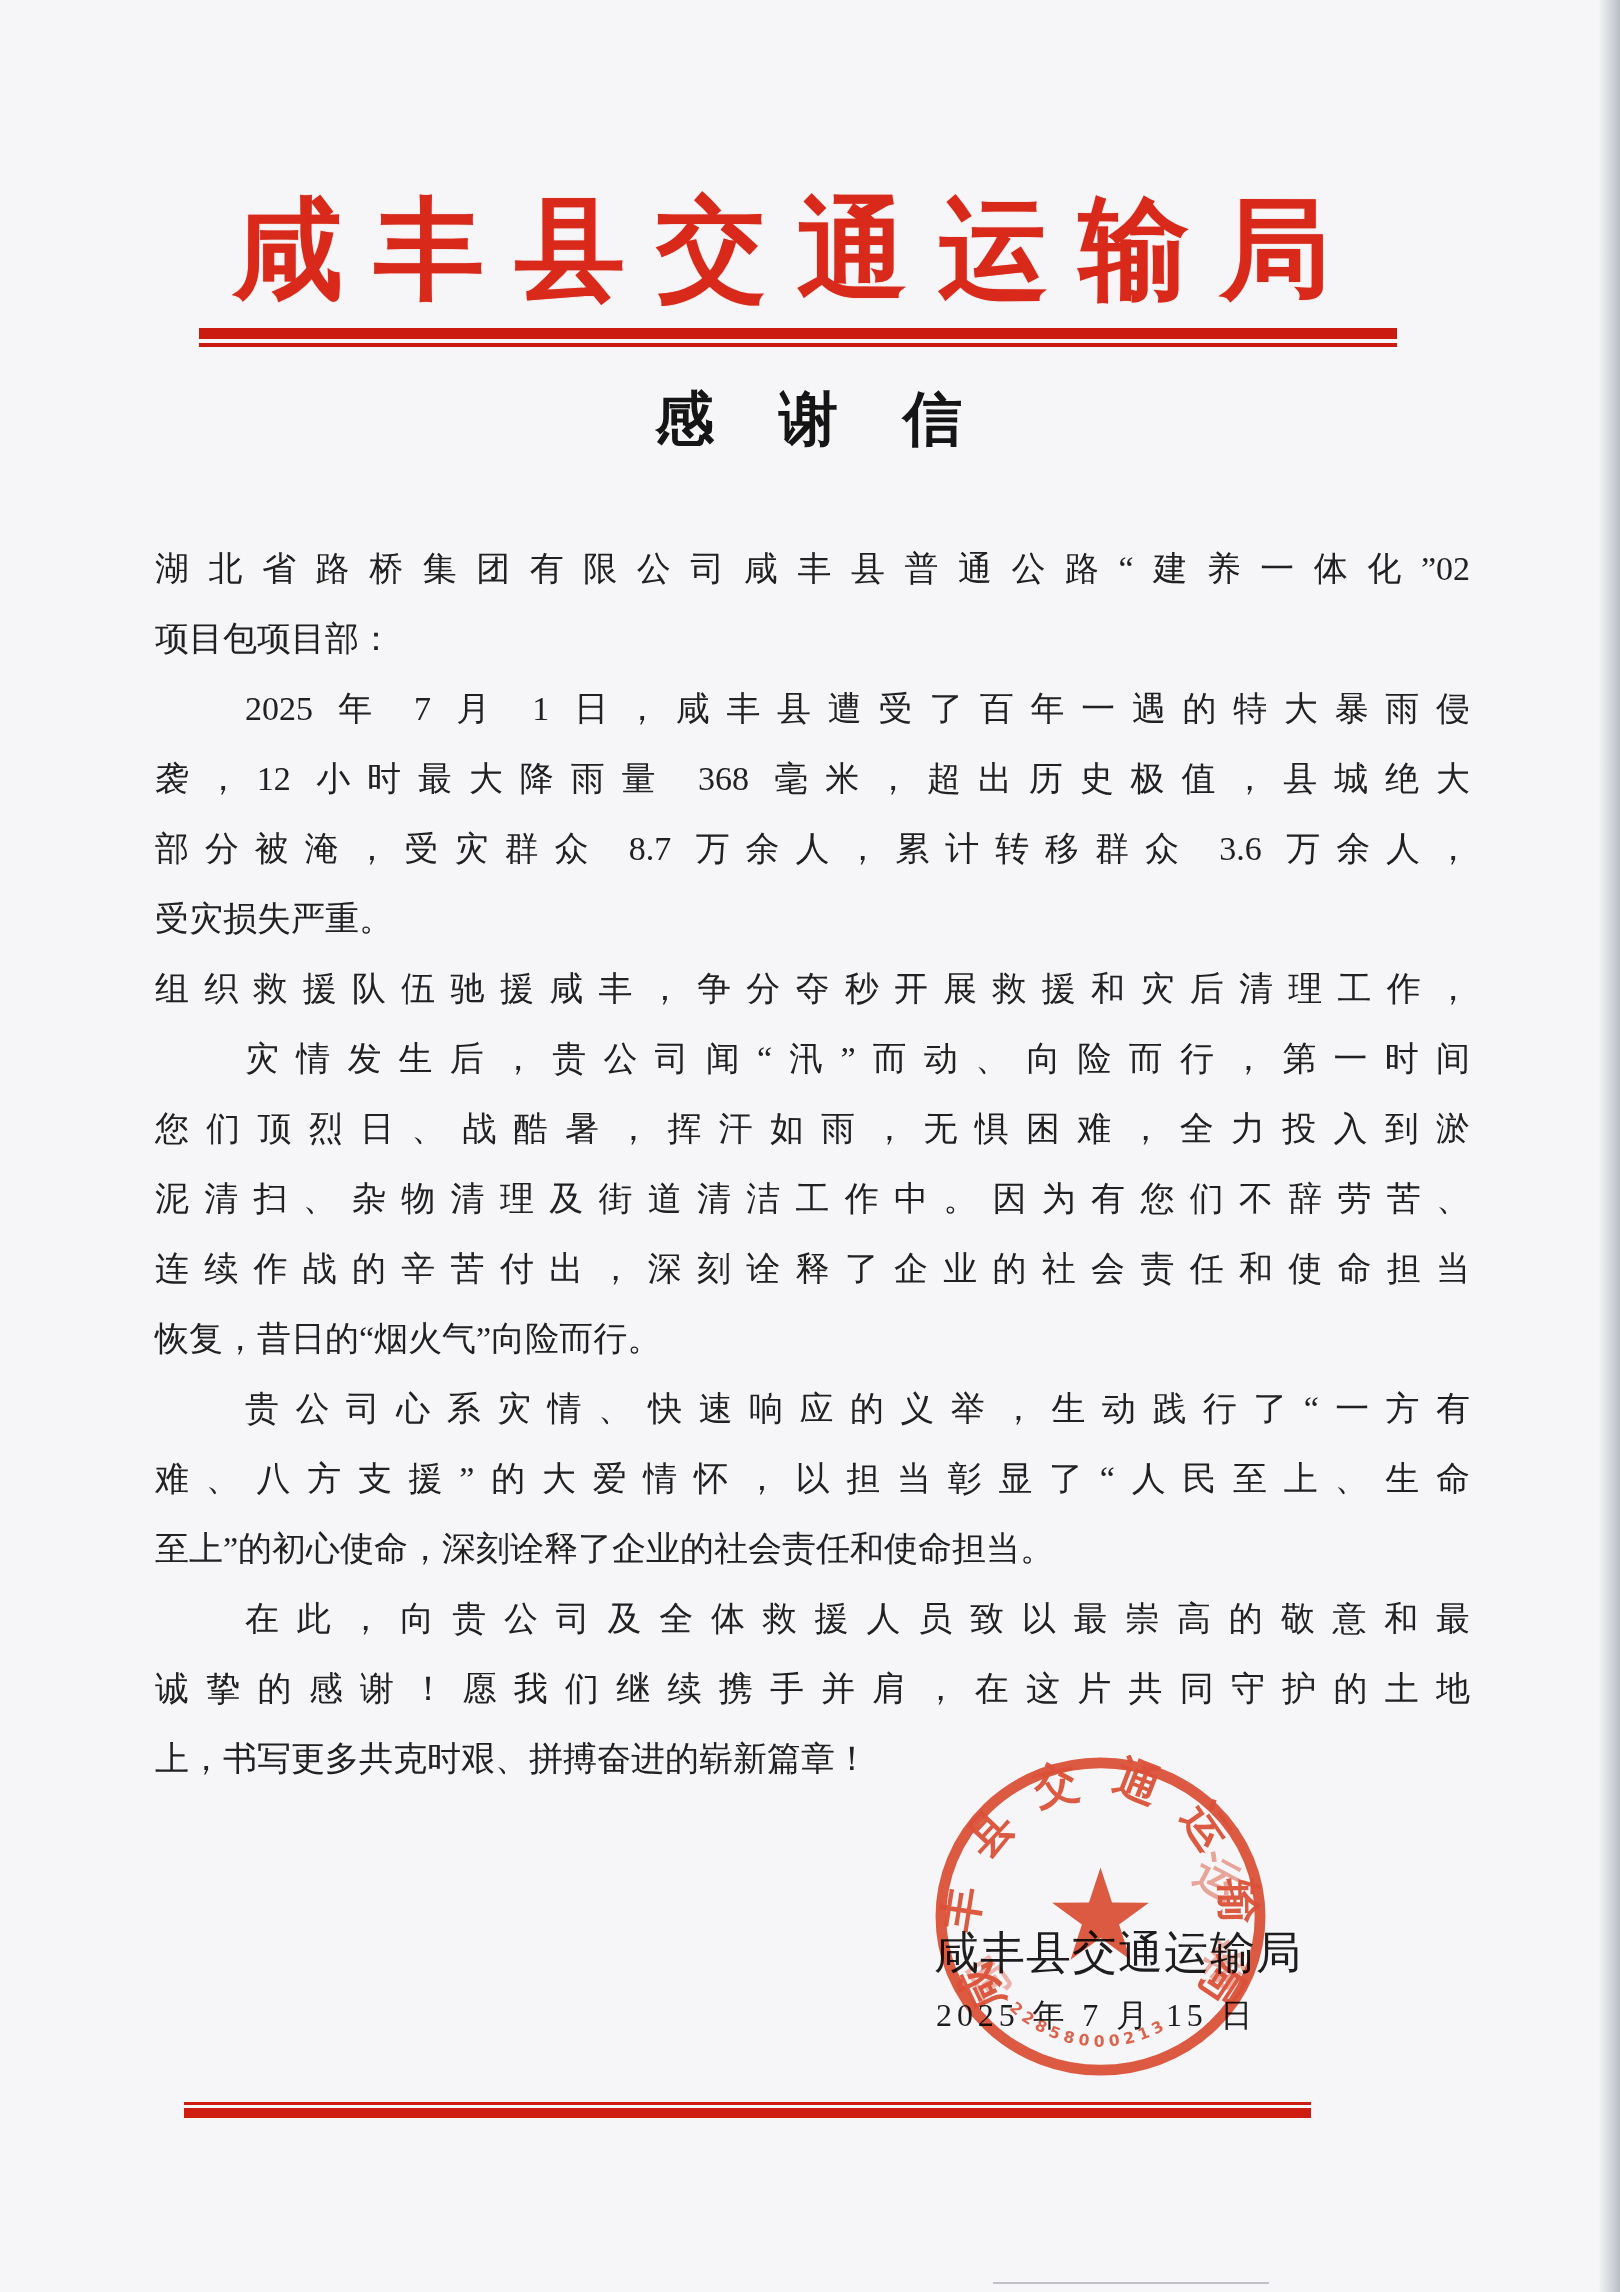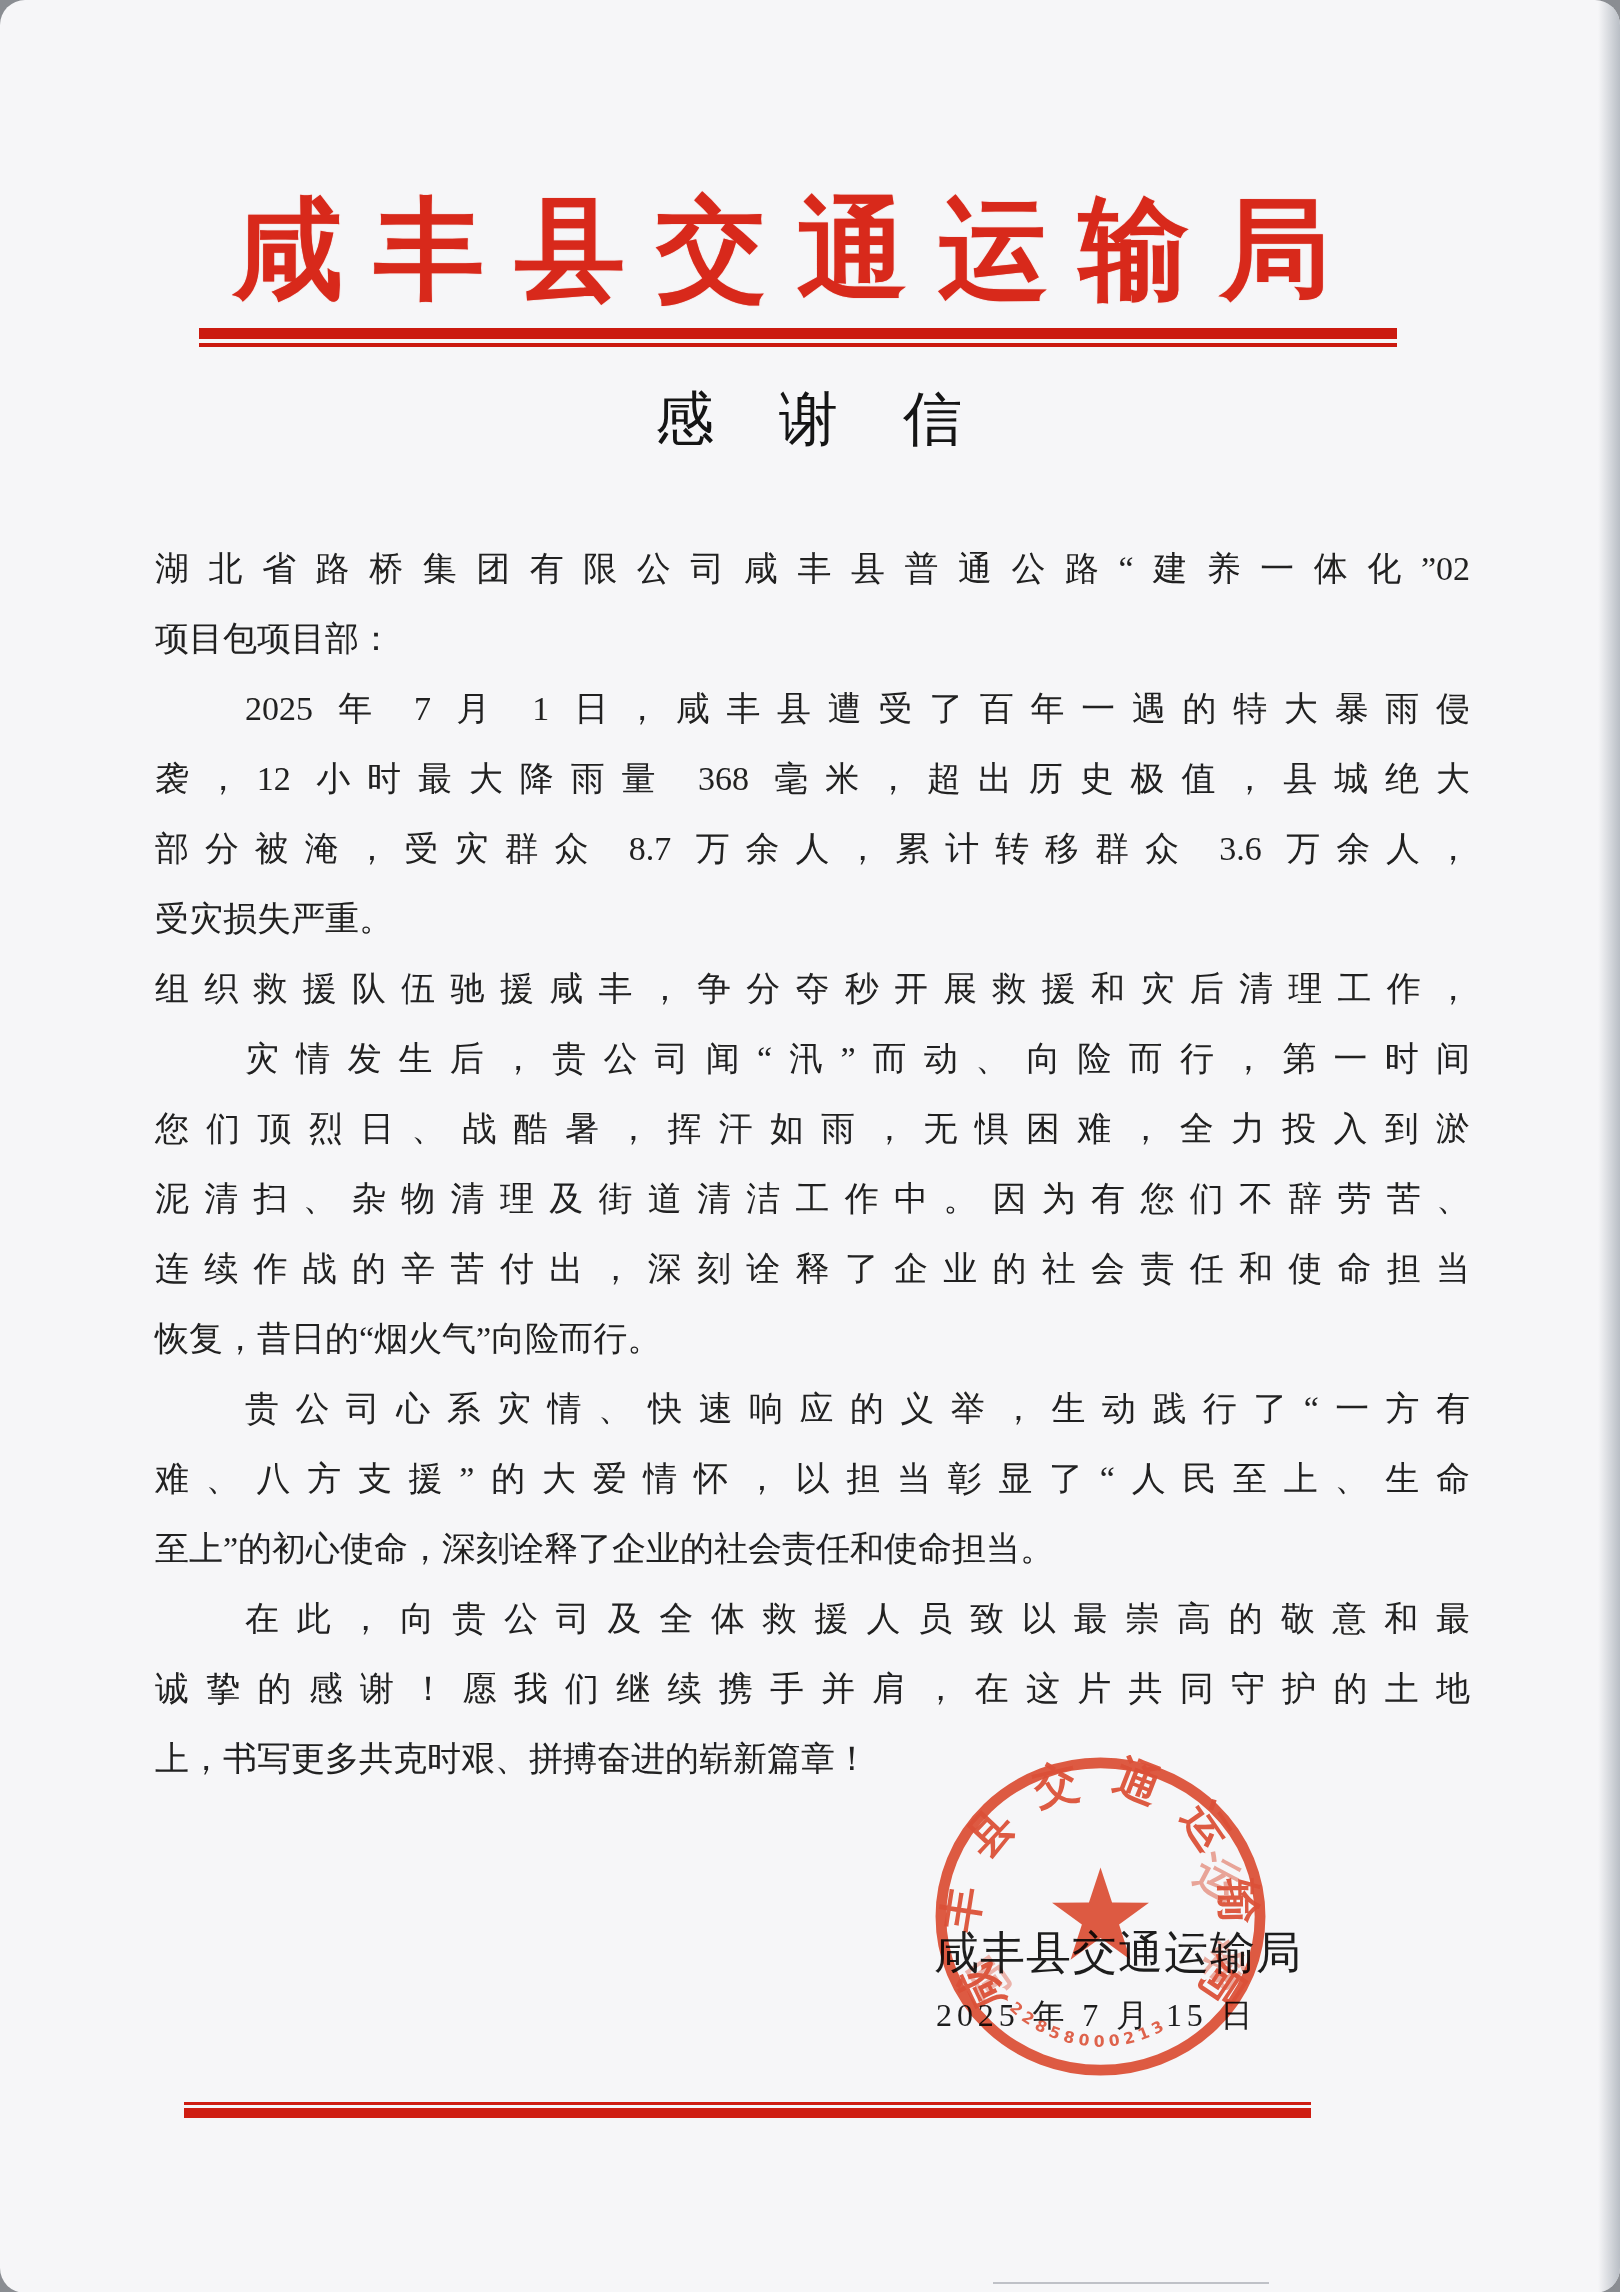--- a/index.html
+++ b/index.html
@@ -13,7 +13,6 @@
     margin:0 auto;
     background:#f6f6f8;
     overflow:hidden;
-    border-radius:25px;
   }
   
   .scan-edge-right{

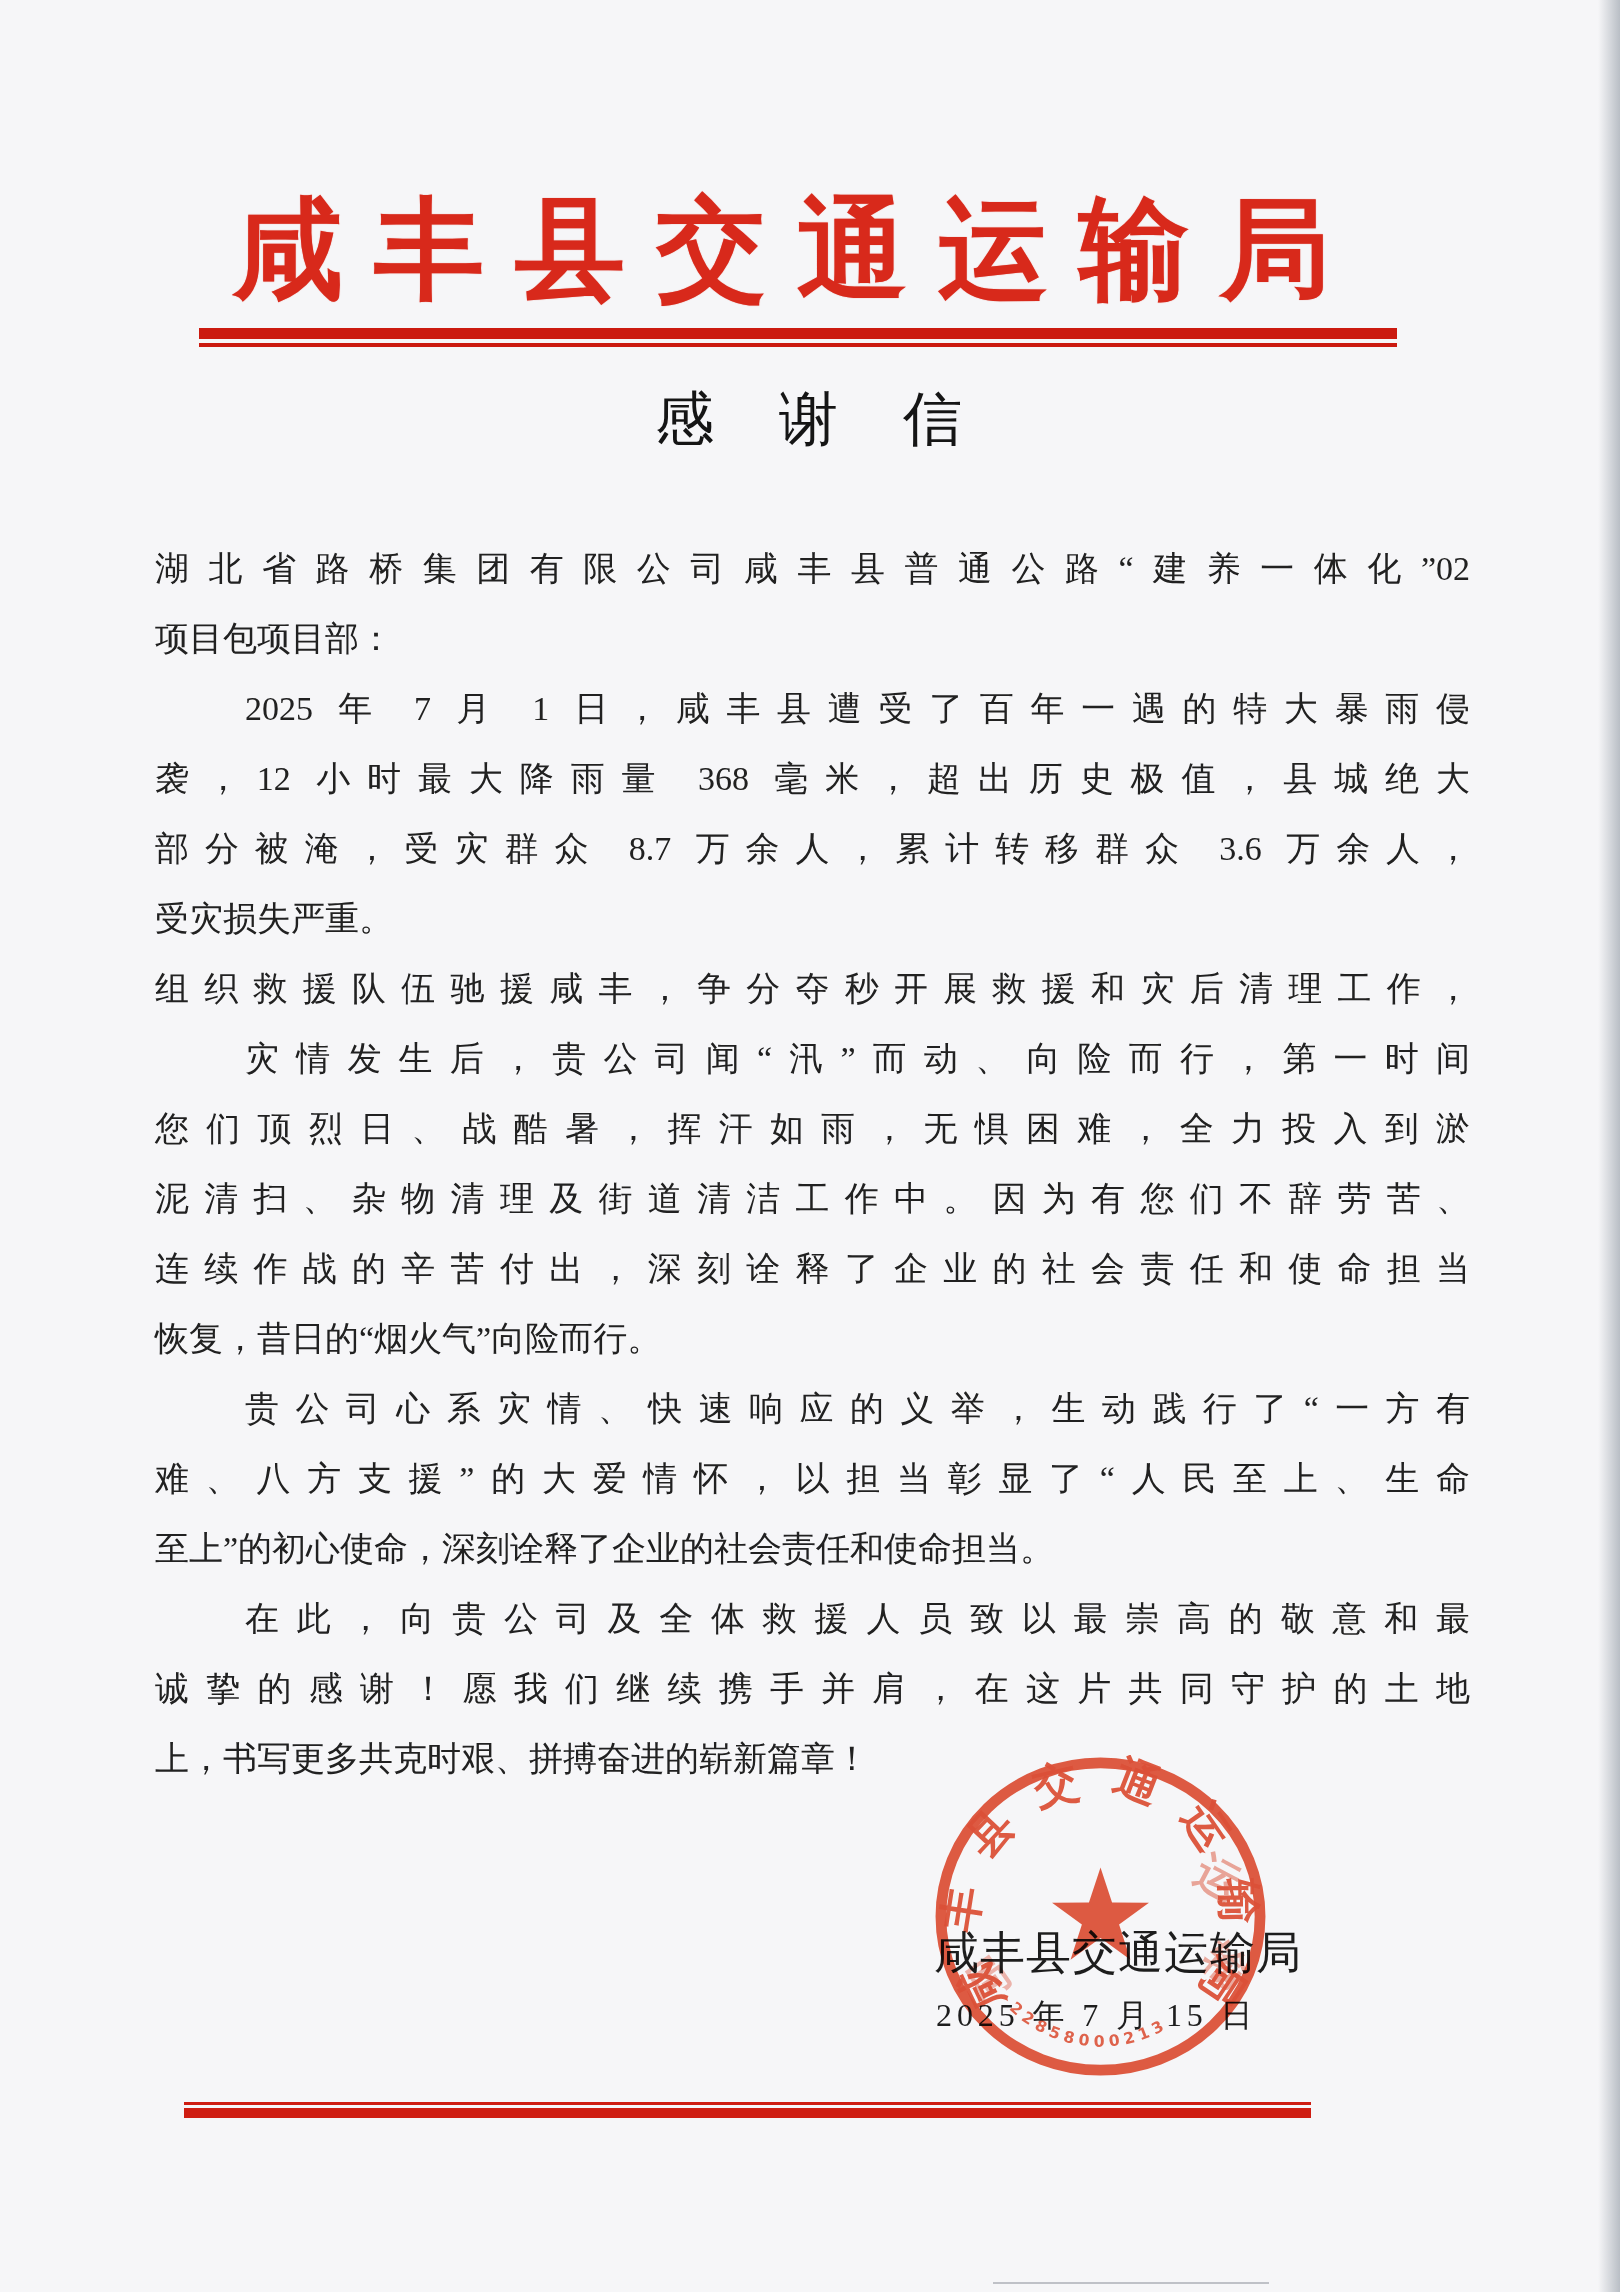--- a/index.html
+++ b/index.html
@@ -37,7 +37,7 @@
   
   .doc-title{
     position:absolute;left:655px;top:380px;
-    font-size:59px;font-weight:400;color:#151515;
+    font-size:59px;font-weight:700;color:#151515;
     letter-spacing:65px;white-space:nowrap;
   }
   

